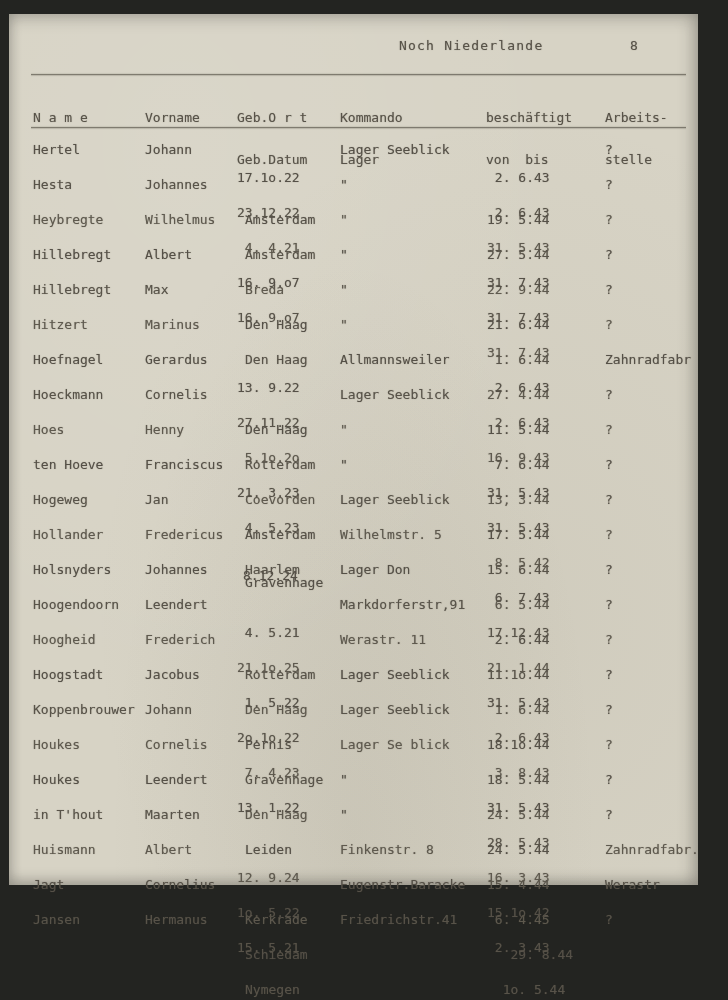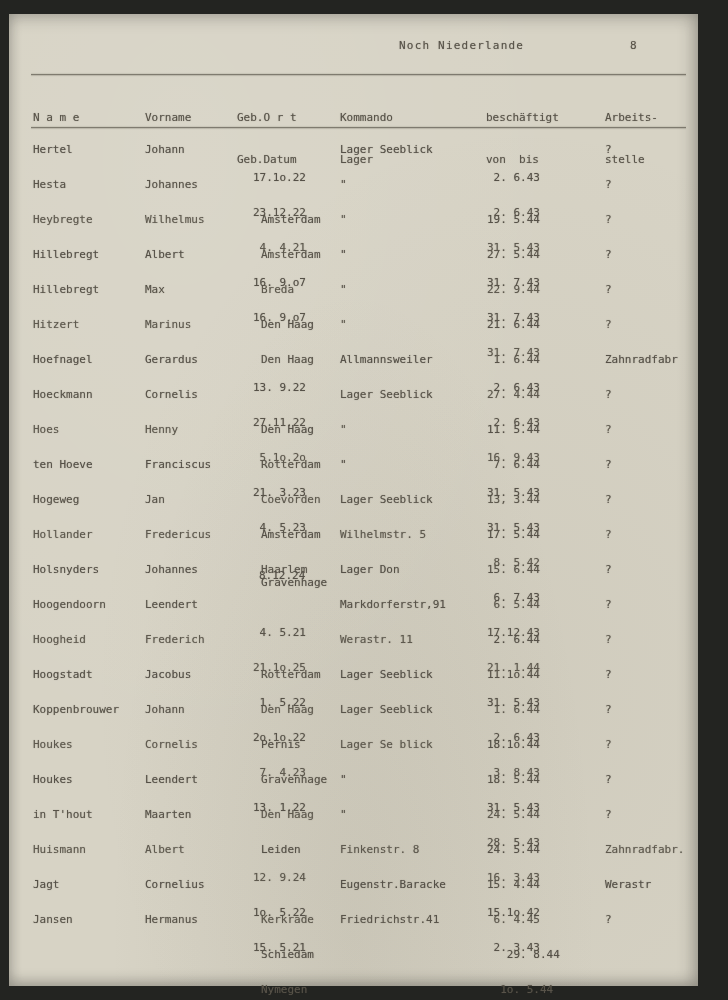--- a/index.html
+++ b/index.html
@@ -11,7 +11,7 @@
     overflow:hidden;
   }
   .paper{
-    position:absolute;left:9px;top:14px;width:689px;height:972px;
+    position:absolute;left:9px;top:14px;width:689px;height:871px;
     background:
       radial-gradient(ellipse at 25% 15%, rgba(255,255,255,0.07), transparent 55%),
       radial-gradient(ellipse at 75% 70%, rgba(120,113,92,0.07), transparent 60%),
@@ -23,7 +23,7 @@
       inset 0 -7px 12px rgba(0,0,0,0.14),
       inset 6px 0 10px rgba(0,0,0,0.06);
     color:#585349;
-    font-size:11px;
+    font-size:13px;
     line-height:14px;
   }
   .paper *{white-space:pre;}

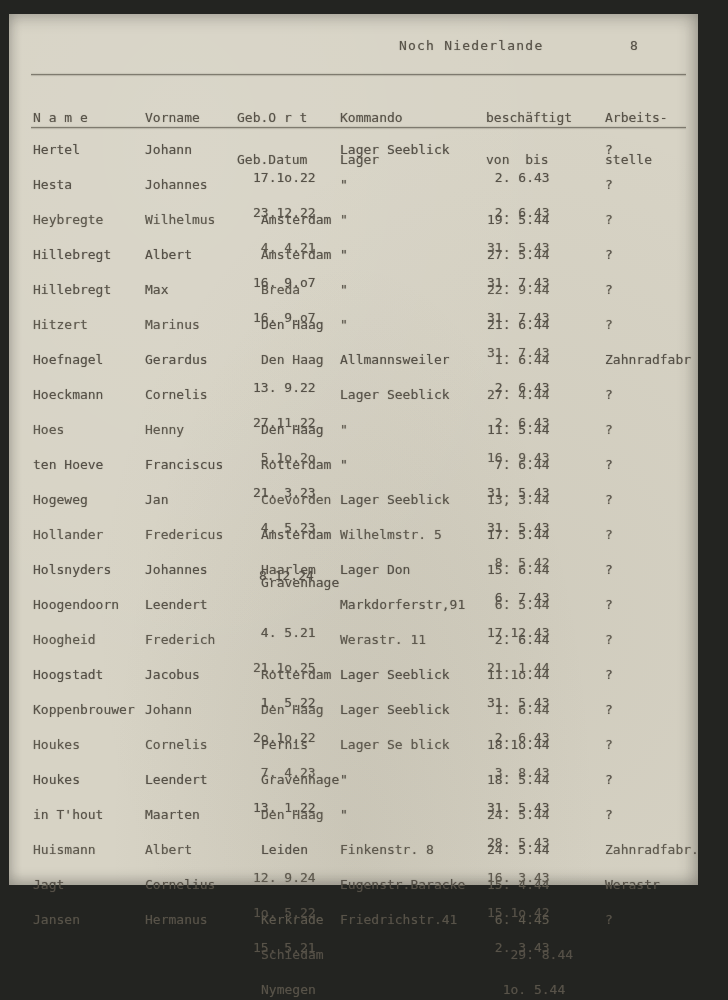--- a/index.html
+++ b/index.html
@@ -51,7 +51,7 @@
   .cell{position:absolute;top:0;}
   .c-name{left:24px;}
   .c-vorname{left:136px;}
-  .c-geb{left:228px;width:100px;margin-left:16px;}
+  .c-geb{left:228px;width:100px;}
   .c-kom{left:331px;}
   .c-besch{left:478px;}
   .c-arb{left:596px;}

